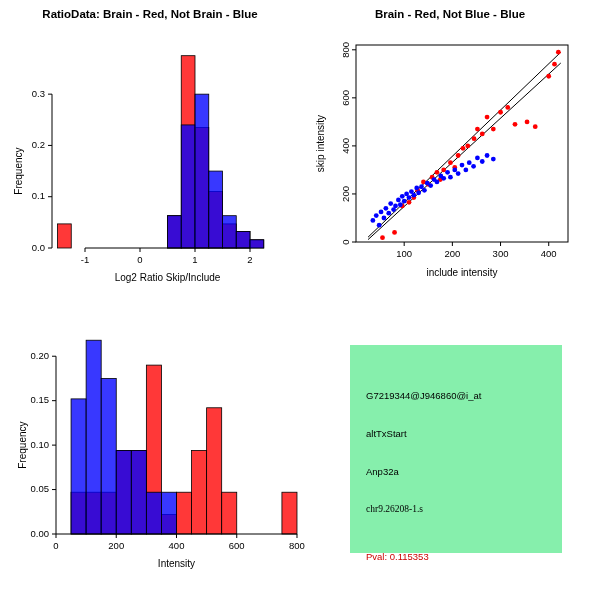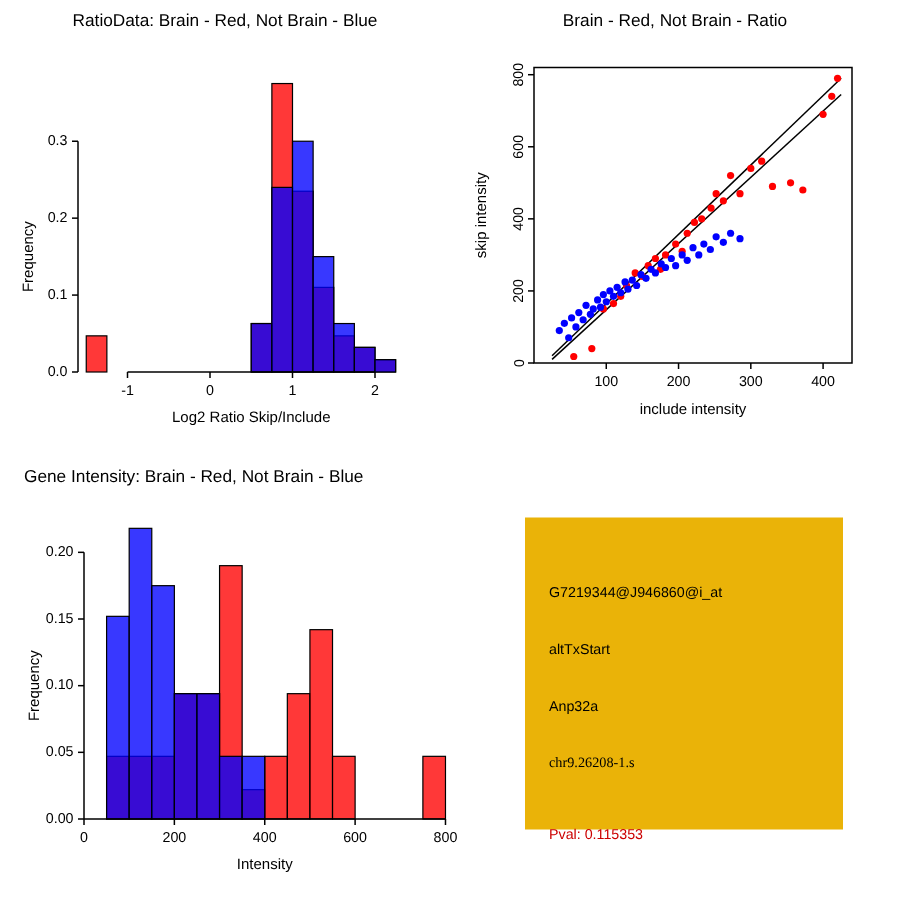--- a/index.html
+++ b/index.html
@@ -6,7 +6,7 @@
   body{width:600px;height:600px;font-family:"Liberation Sans",sans-serif;color:#000;}
   .page{position:relative;width:600px;height:600px;overflow:hidden;}
   .panel{position:absolute;}
-  .ptitle{font-size:11.5px;font-weight:normal;text-align:center;}
+  .ptitle{font-size:11.5px;font-weight:bold;text-align:center;}
   svg{display:block;}
   text{font-family:"Liberation Sans",sans-serif;}
   .axlab{font-size:10px;}

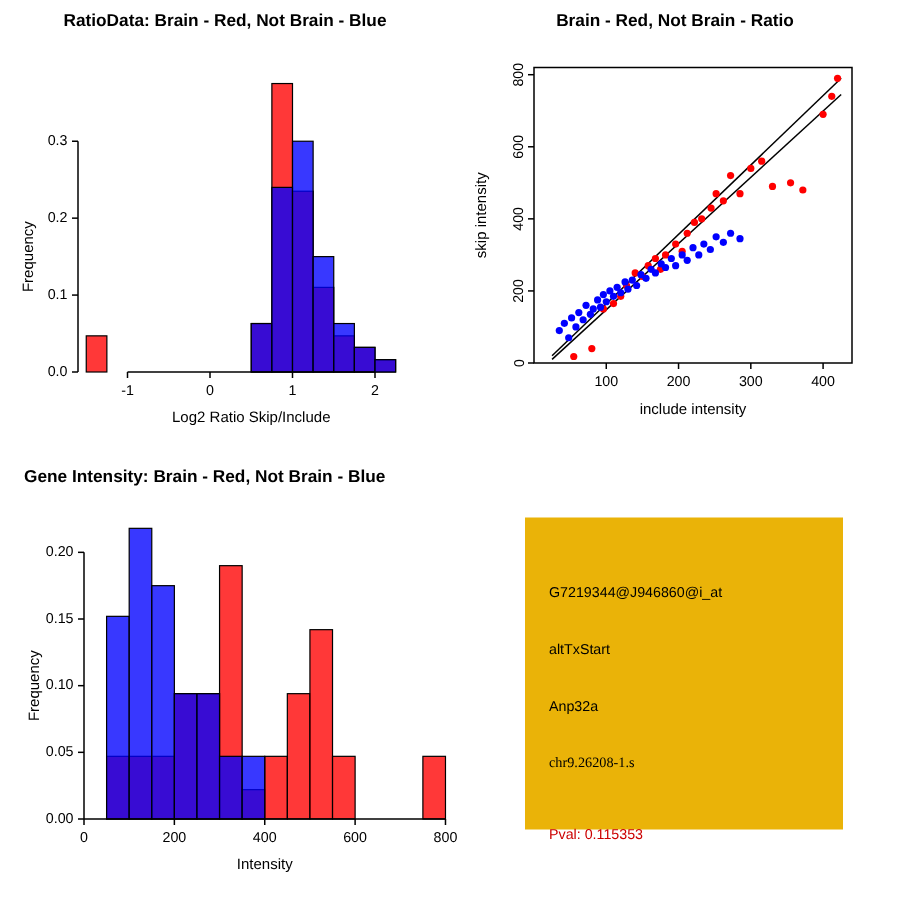--- a/index.html
+++ b/index.html
@@ -62,7 +62,7 @@
   </div>
 
   <div class="panel" style="left:300px;top:8px;width:300px;height:290px;">
-    <div class="ptitle">Brain - Red, Not Brain - Ratio</div>
+    <div class="ptitle">Brain - Red, Not Blue - Blue</div>
     <svg id="svg-scatter" width="300" height="270">
         <rect x="56" y="25" width="212" height="197" fill="none" stroke="#000" stroke-width="1"></rect>
         <line x1="68.04545454545455" y1="217.1951219512195" x2="260.77272727272725" y2="32.20731707317074" stroke="#000000" stroke-width="1"></line>

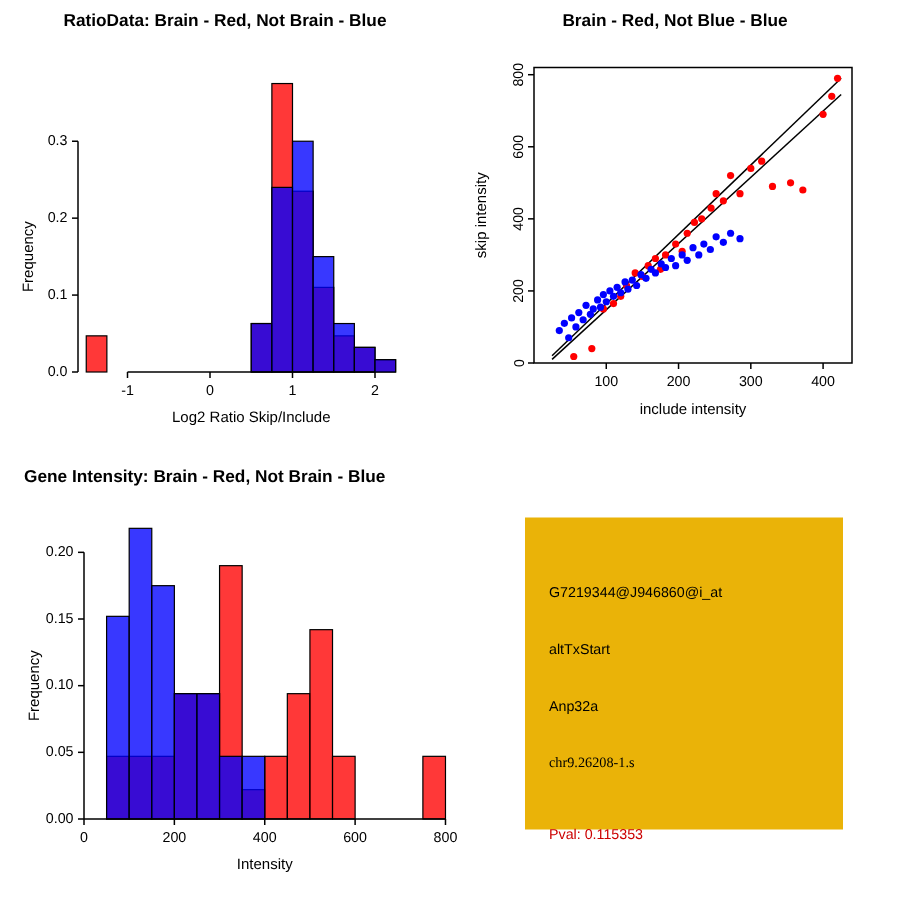--- a/index.html
+++ b/index.html
@@ -161,7 +161,6 @@
   </div>
 
   <div class="panel" style="left:0;top:312px;width:330px;height:285px;">
-    <div class="ptitle" style="text-align:left;padding-left:16px;">Gene Intensity: Brain - Red, Not Brain - Blue</div>
     <svg id="svg-hist-intensity" width="330" height="265">
         <rect x="71.06172839506172" y="180.22222222222223" width="15.061728395061735" height="41.77777777777777" fill="#ff0000" stroke="#000" stroke-width="0.8" fill-opacity="0.78"></rect>
         <rect x="86.12345679012346" y="180.22222222222223" width="15.061728395061735" height="41.77777777777777" fill="#ff0000" stroke="#000" stroke-width="0.8" fill-opacity="0.78"></rect>

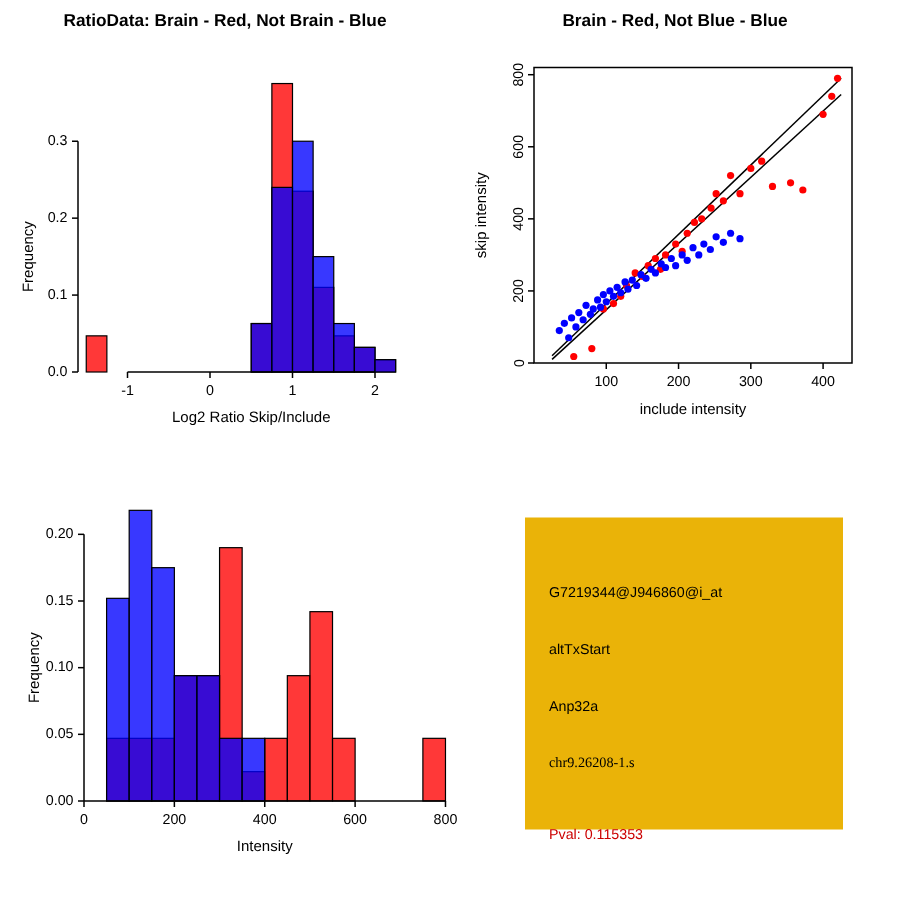--- a/index.html
+++ b/index.html
@@ -11,7 +11,7 @@
   text{font-family:"Liberation Sans",sans-serif;}
   .axlab{font-size:10px;}
   .ticklab{font-size:9.5px;}
-  .infobox{position:absolute;background:#eab308;}
+  .infobox{position:absolute;background:#86efac;}
   .infoline{font-size:9.5px;color:#000;}
   .infoline.pval{color:#cc0000;}
 </style>

